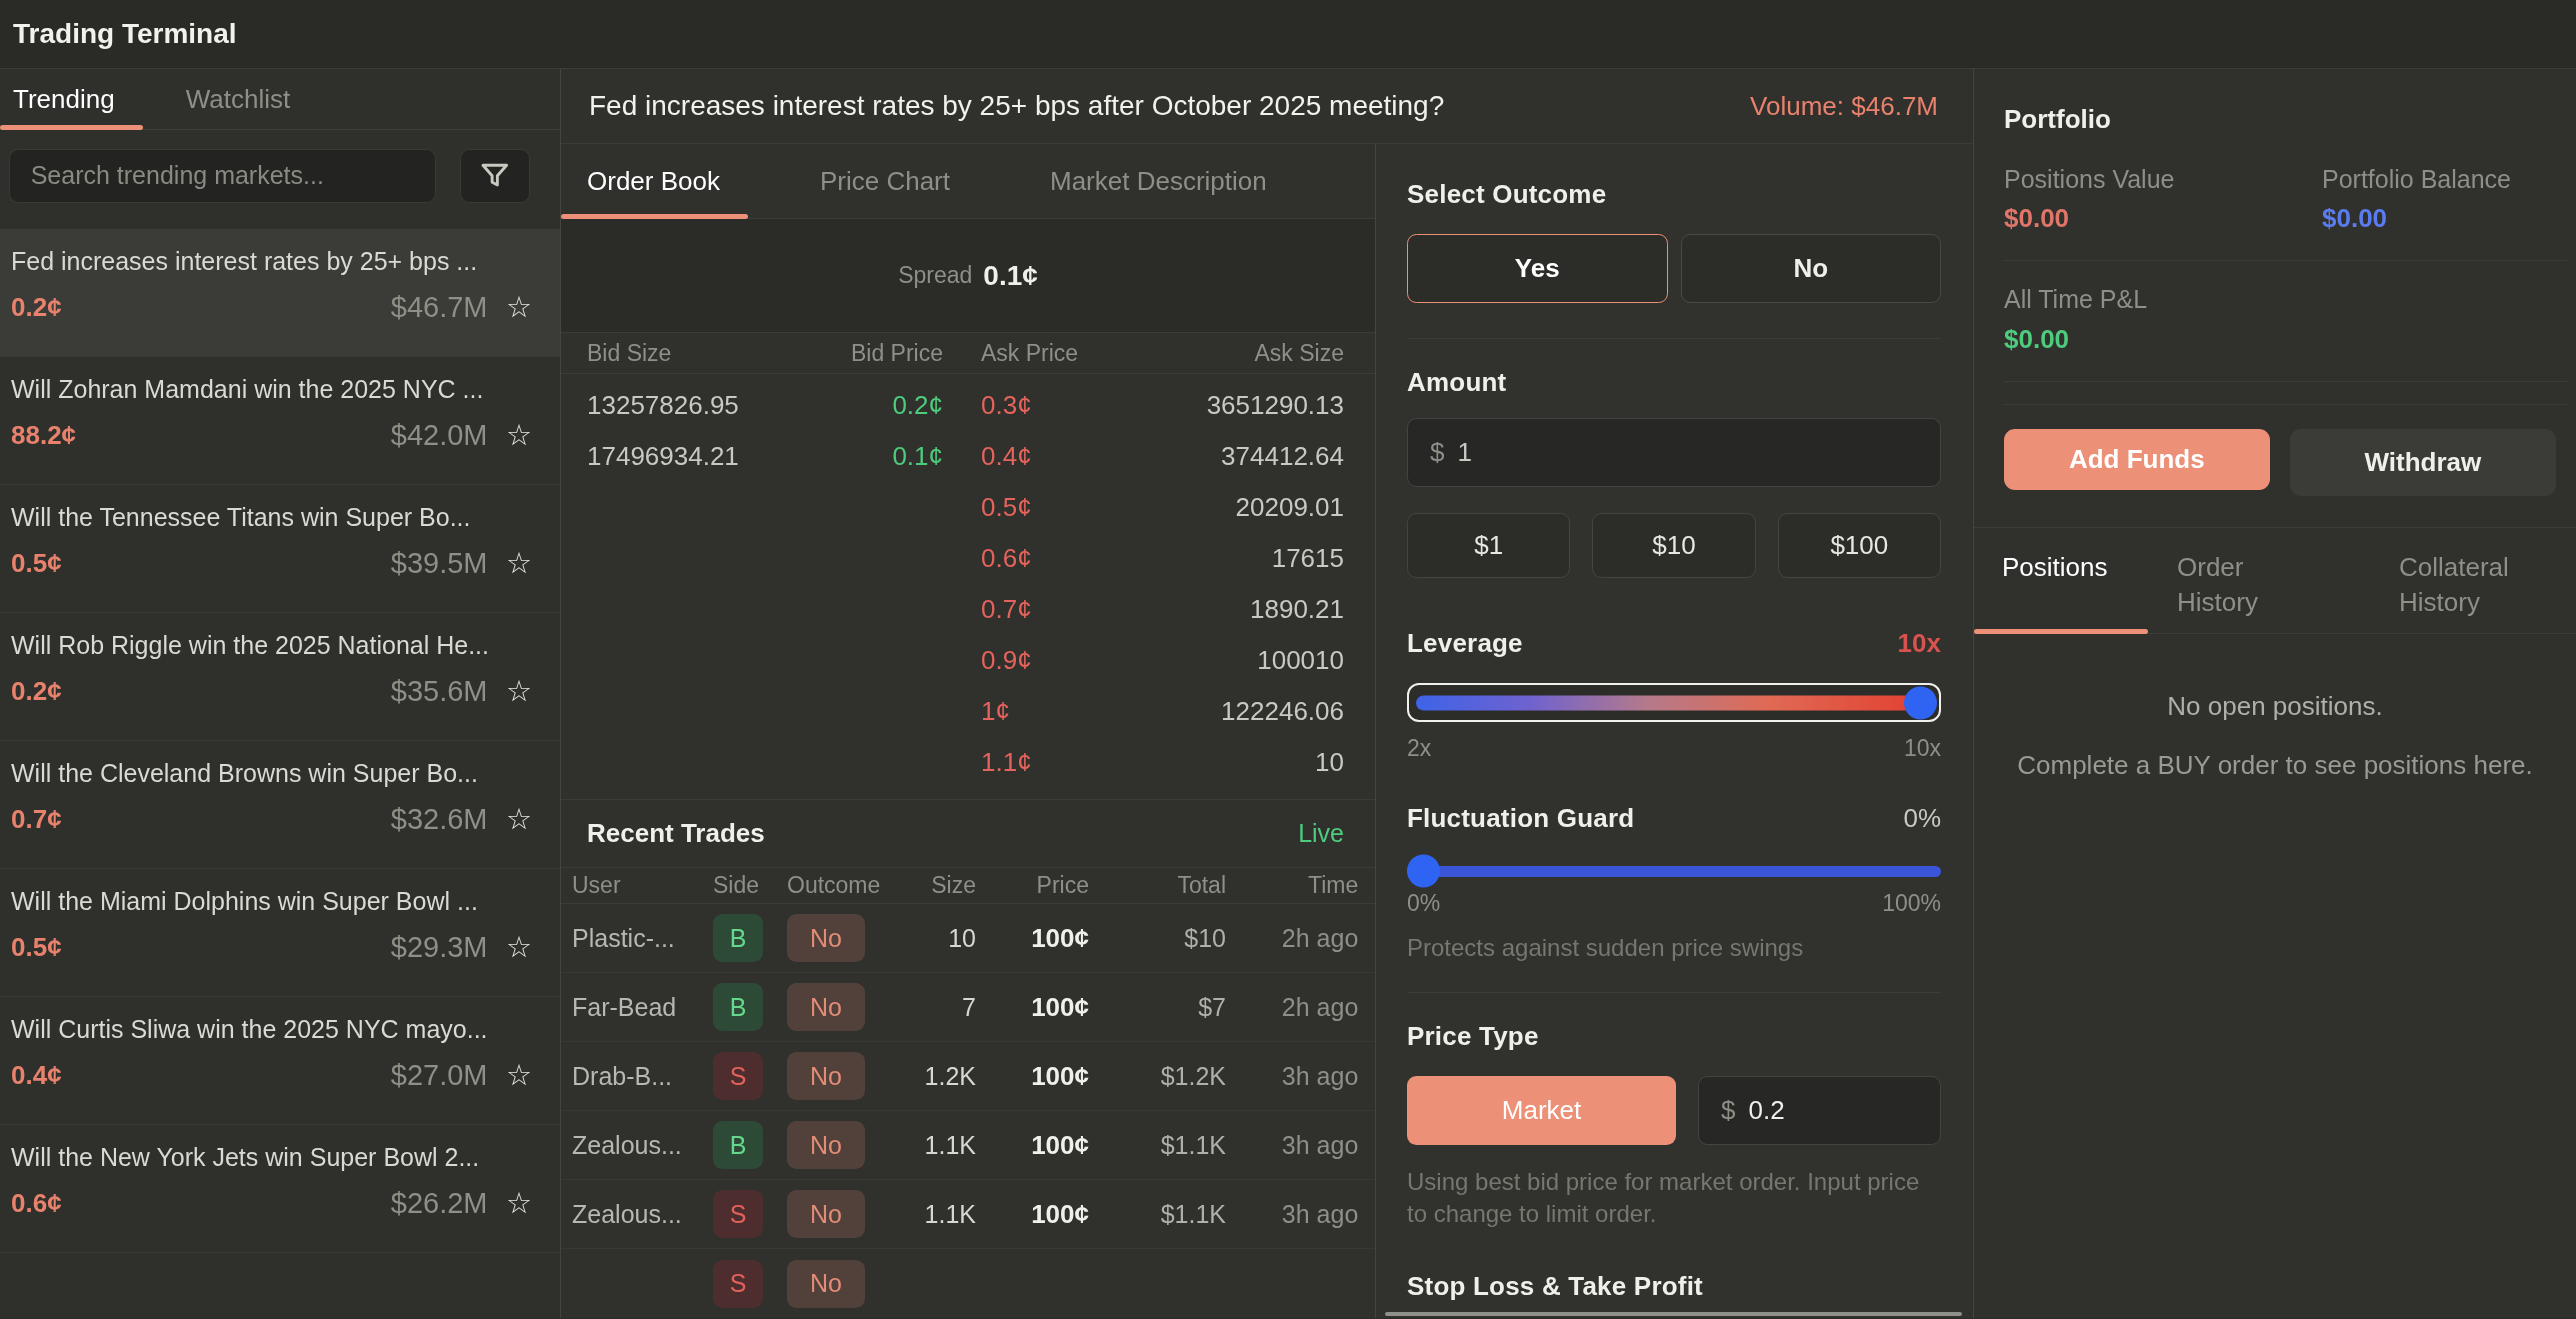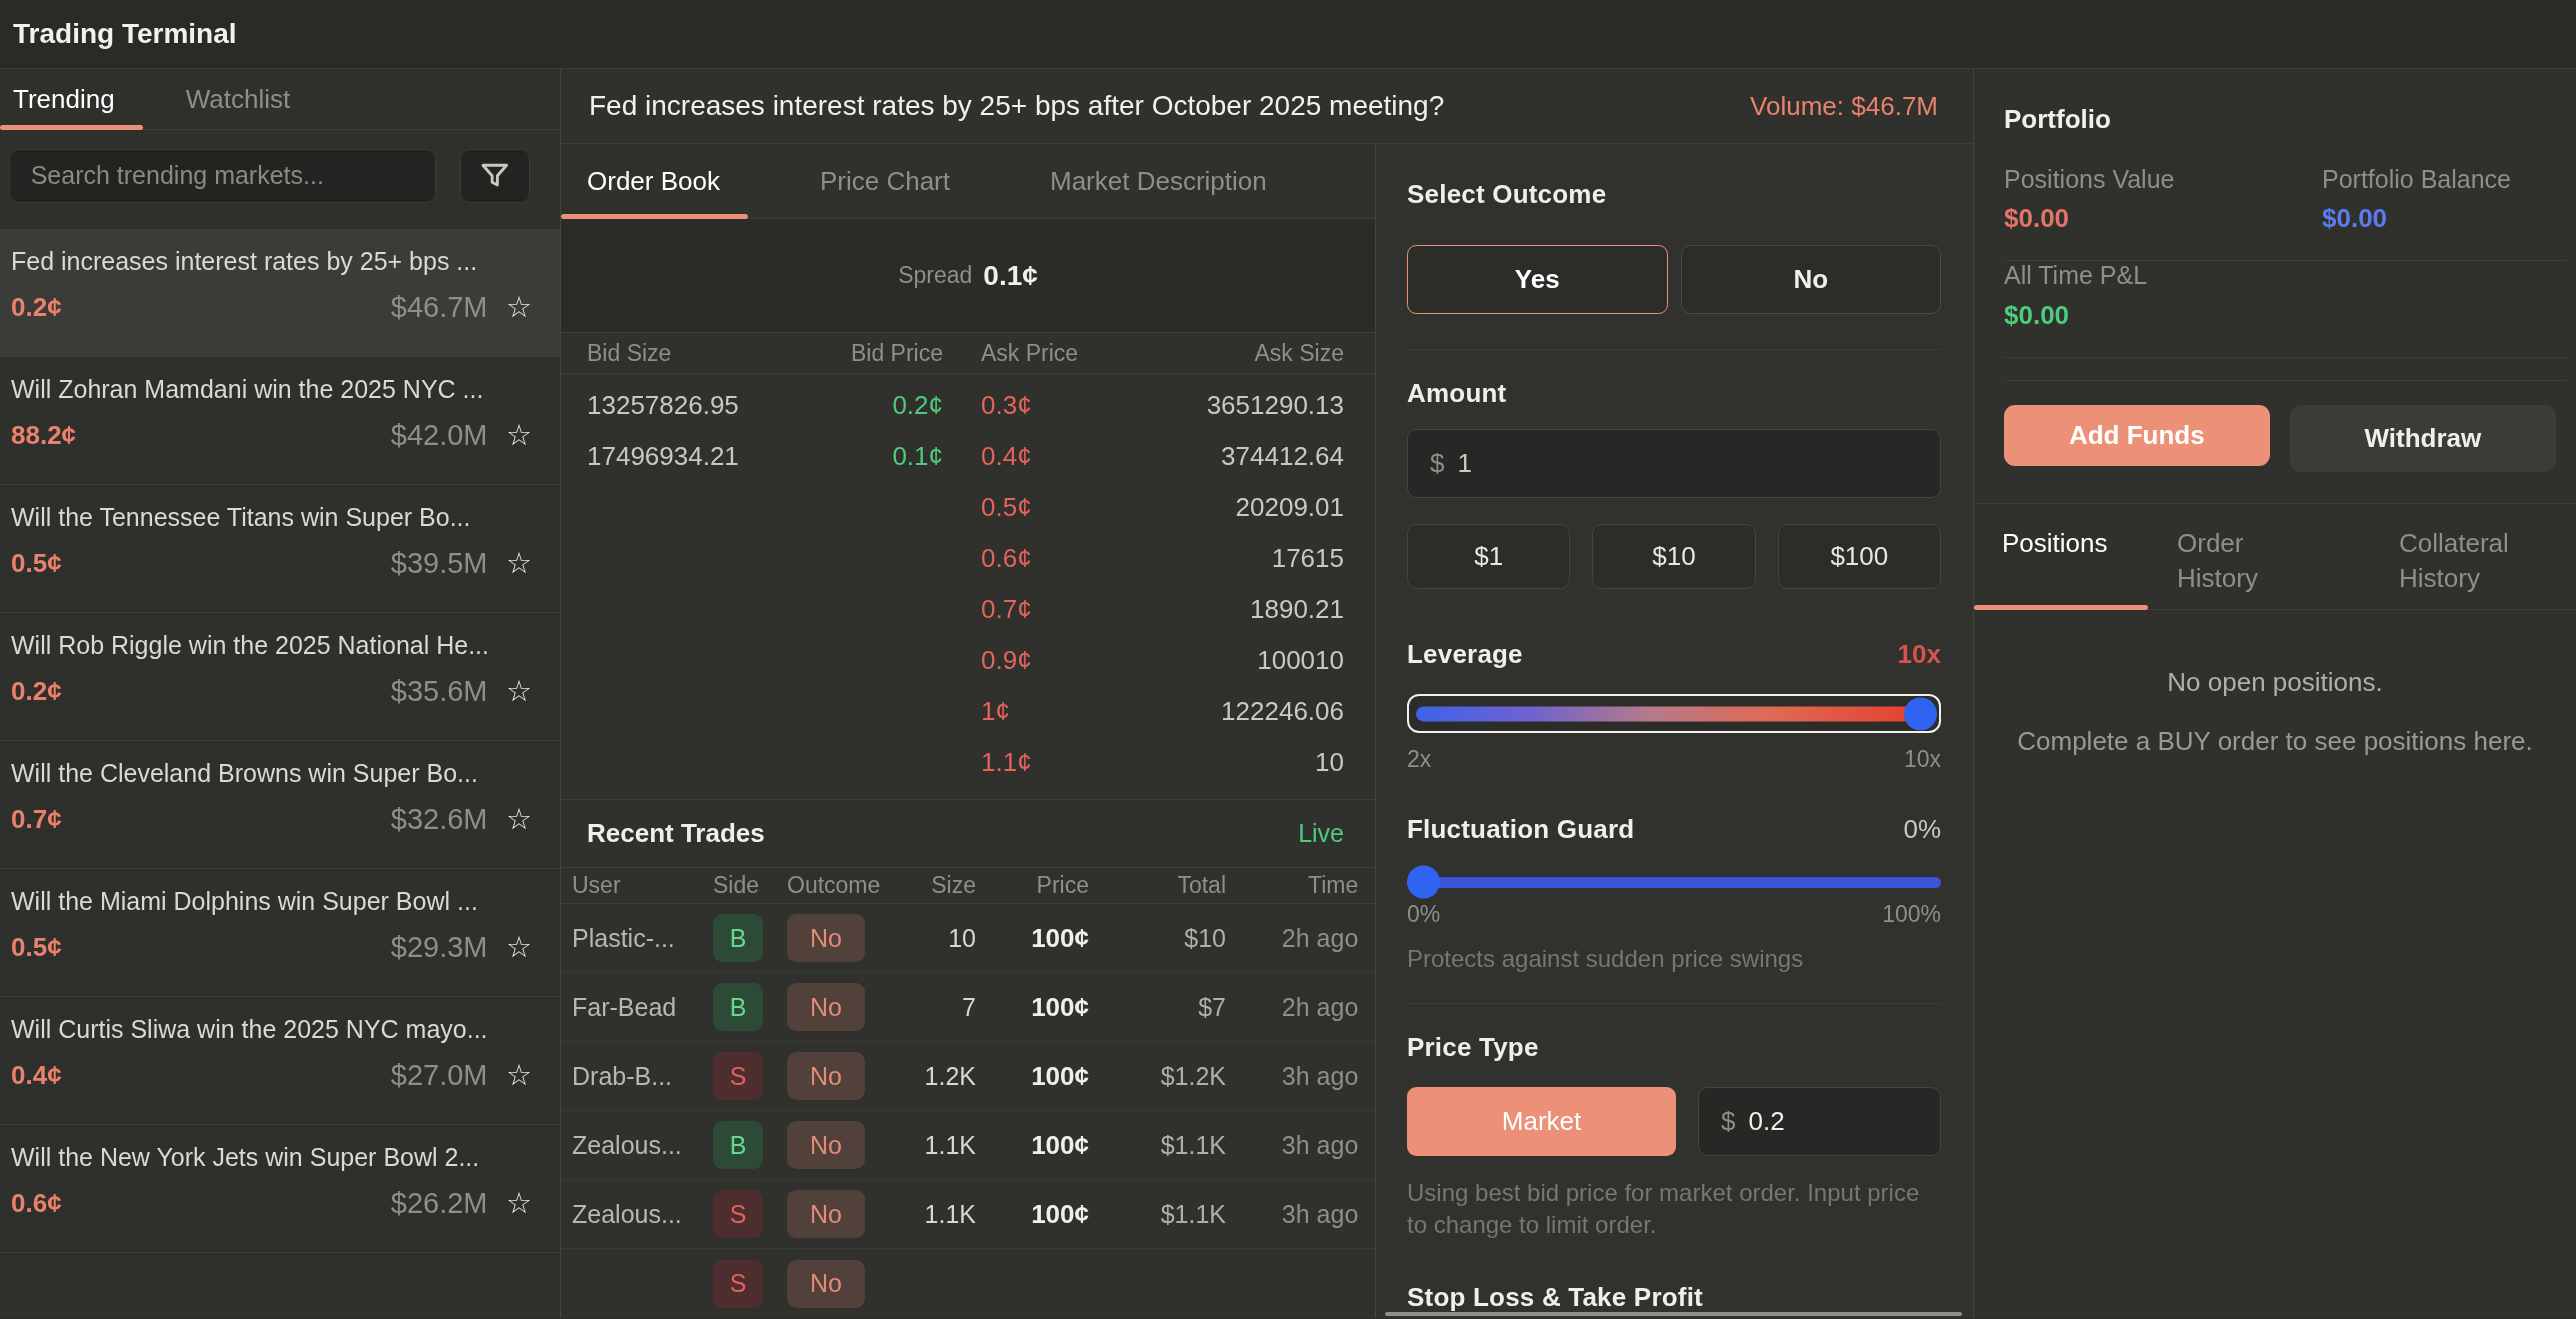--- a/index.html
+++ b/index.html
@@ -85,7 +85,7 @@
   .tp-label-row { display:flex; align-items:center; justify-content:space-between; }
   .tp-label { font-size:26px; font-weight:bold; color:#f0f0ea; letter-spacing:0.2px; }
   .tp-section-outcome { padding-top:35px; }
-  .outcome-btns { display:flex; gap:13px; margin-top:35px; }
+  .outcome-btns { display:flex; gap:13px; margin-top:24px; }
   .btn-yes { flex:1; height:69px; border:1.9px solid var(--accent,#ec9077); border-radius:9.3px; background:#2c2c29; color:#ffffff; font-size:26px; font-weight:bold; display:flex; align-items:center; justify-content:center; cursor:pointer; }
   .btn-no { flex:1; height:69px; border:0.9px solid #4a4a44; border-radius:9.3px; background:#2c2c29; color:#f0f0ea; font-size:26px; font-weight:bold; display:flex; align-items:center; justify-content:center; cursor:pointer; }
   .tp-divider { border-bottom:0.9px solid #3c3c38; margin-top:35px; }

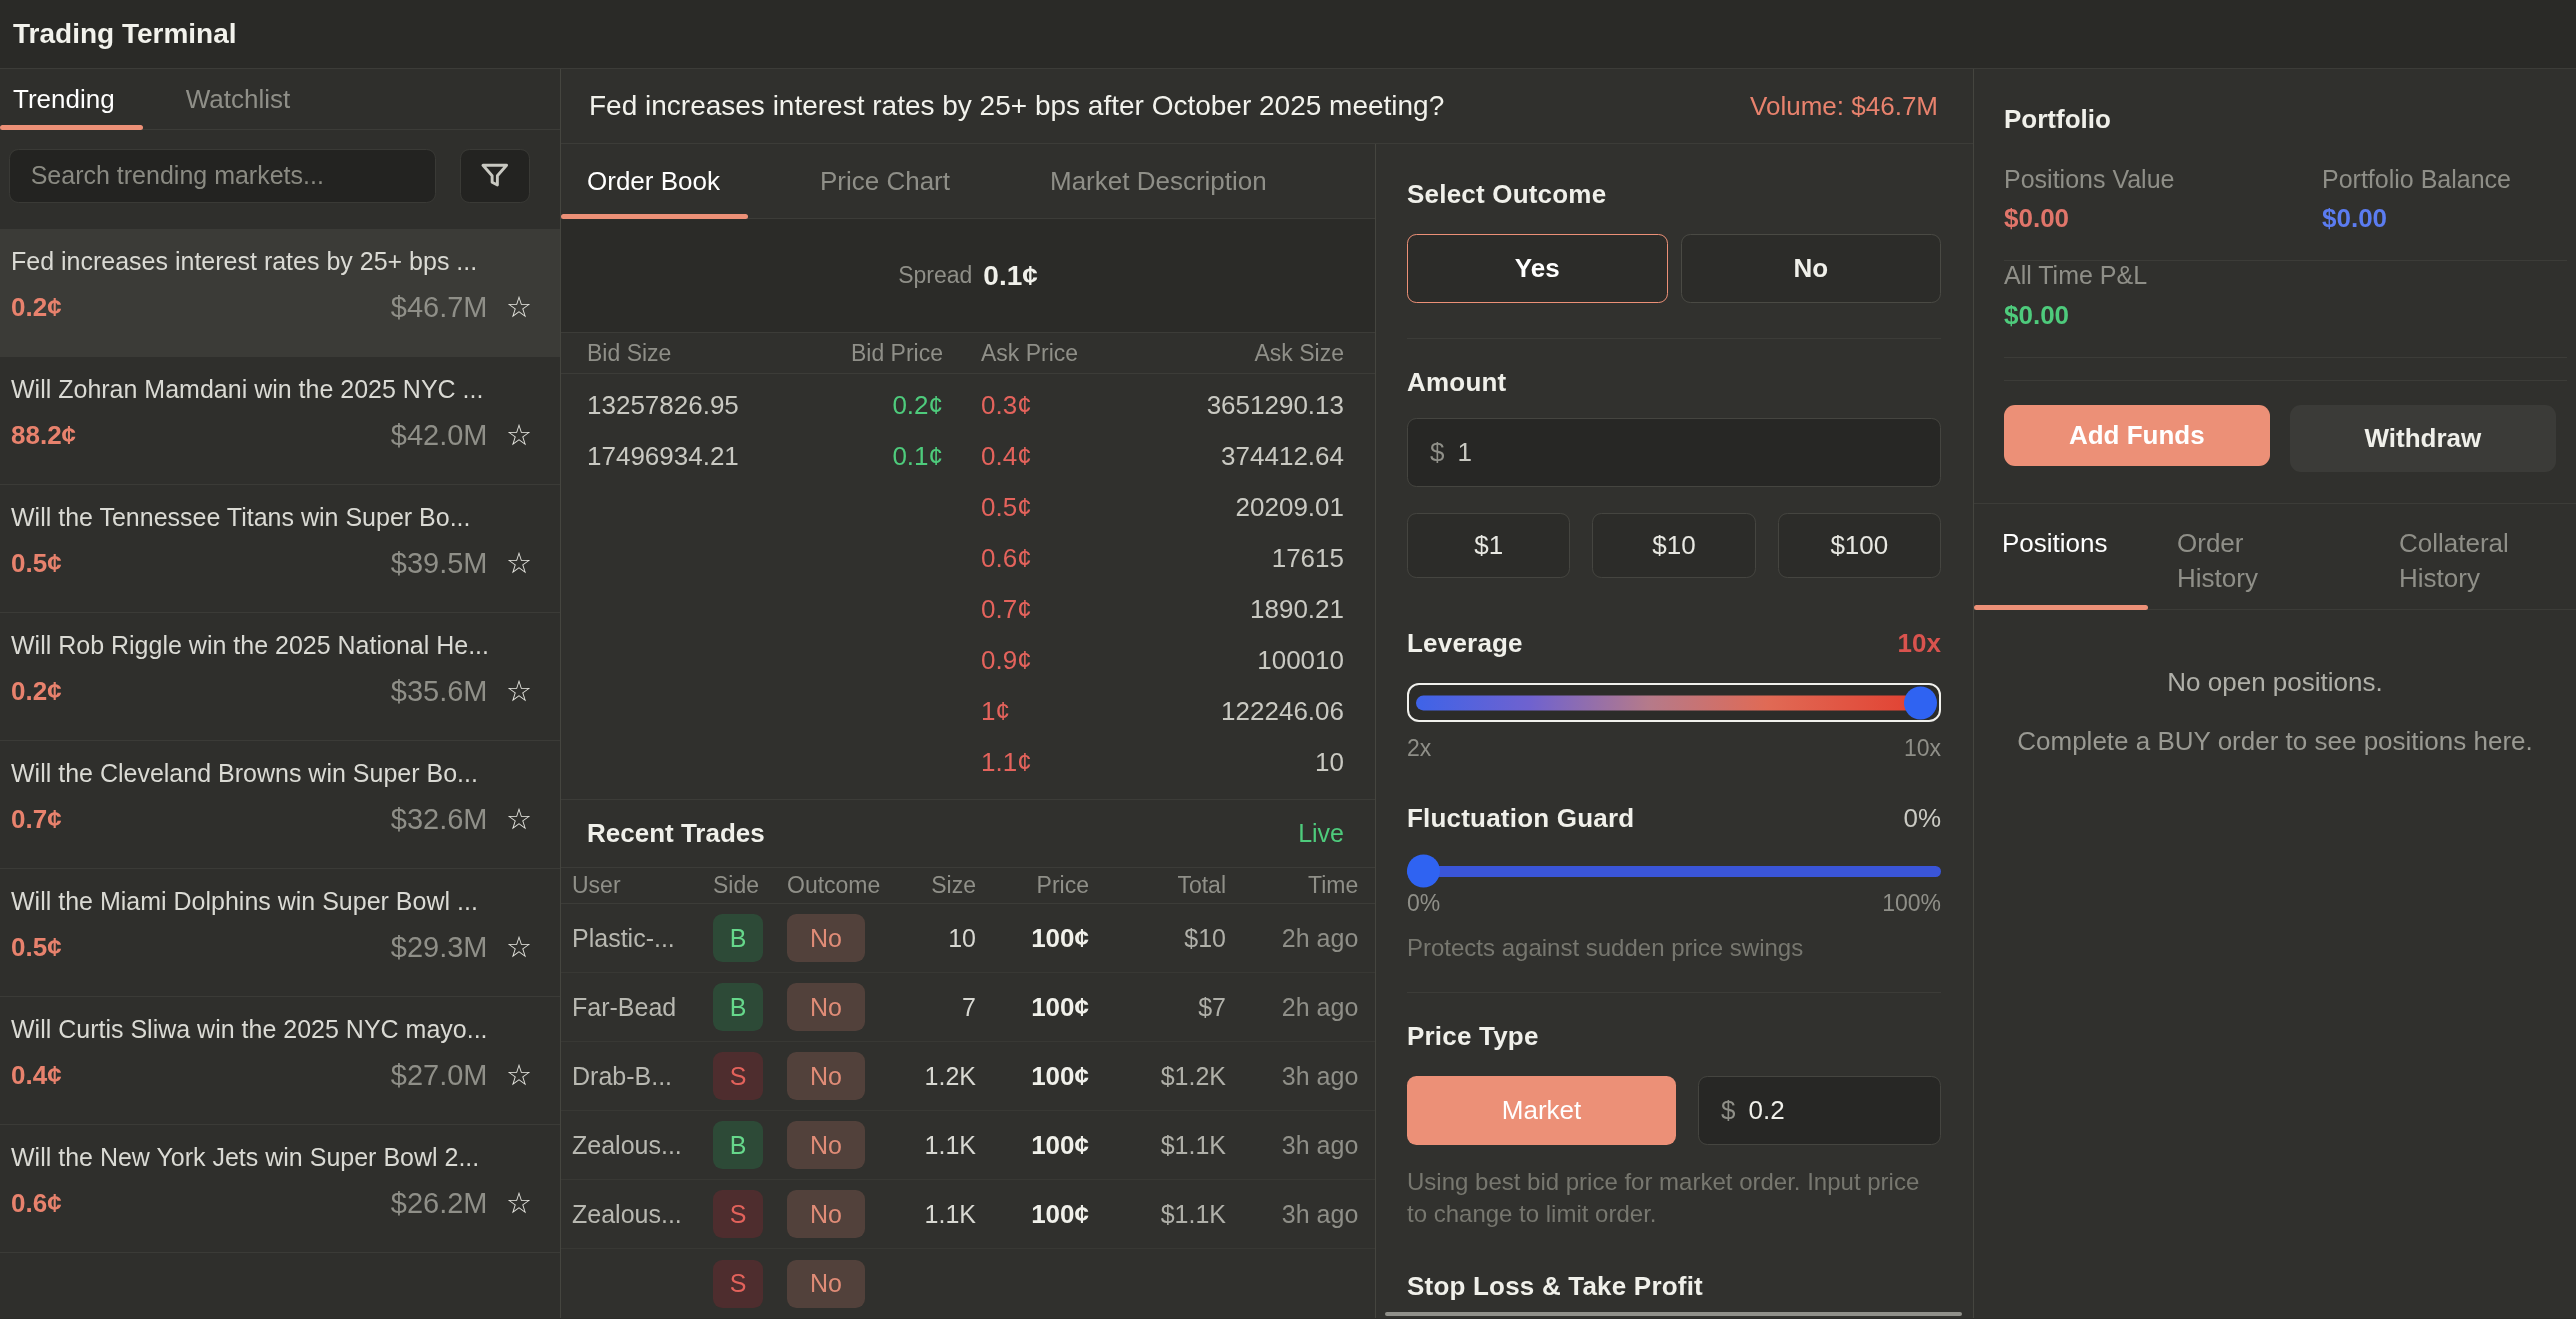--- a/index.html
+++ b/index.html
@@ -126,7 +126,7 @@
   .v-blue { color:var(--portfolio-blue,#5b7cf0); }
   .v-green { color:var(--bid-green,#4ecb7c); }
   .pf-divider { border-bottom:0.9px solid #3c3c38; margin-top:26px; }
-  .mt30 { margin-top:30px; } .mt24 { }
+  .mt30 { margin-top:30px; } .mt24 { margin-top:24px; }
   .pf-sub { color:#9a9a93; font-size:25px; margin-top:11px; }
   .btn-connect { display:inline-flex; align-items:center; justify-content:center; margin-top:7.4px; height:43px; padding:0 26px; background:var(--green,#3aa968); border-radius:11px; color:#ffffff; font-size:25px; font-weight:bold; cursor:pointer; }
   .pf-actions { display:flex; gap:20.4px; margin-top:24px; padding-right:11px; }

